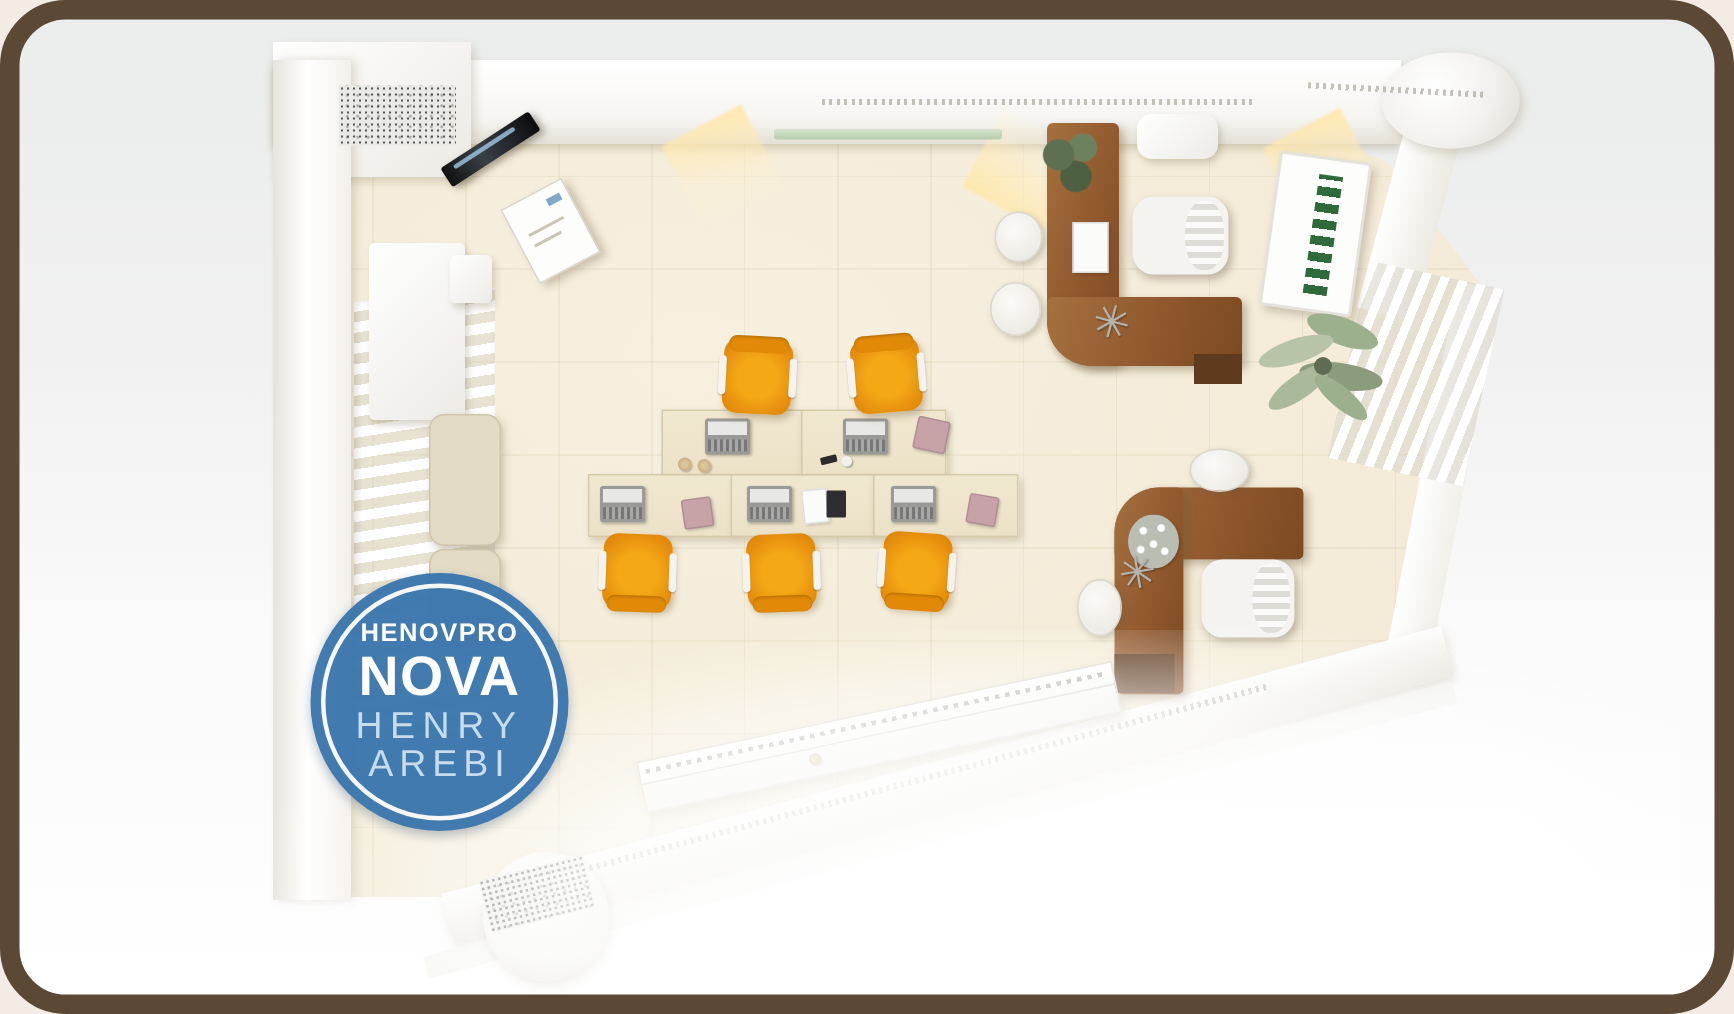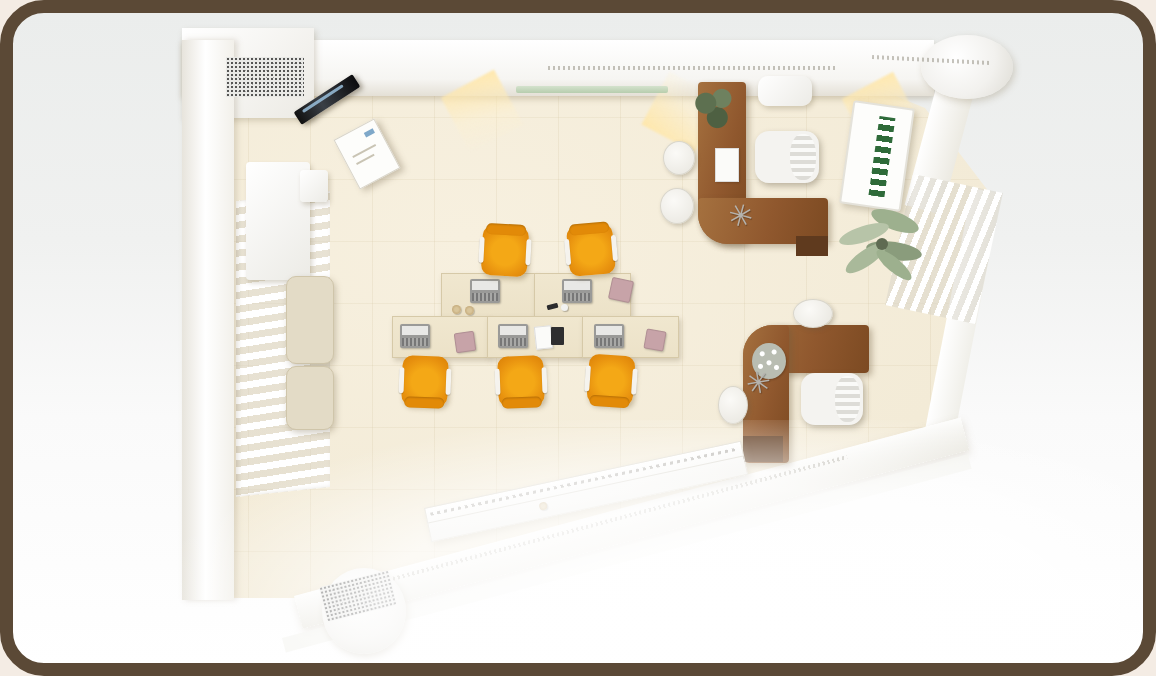--- a/index.html
+++ b/index.html
@@ -281,6 +281,15 @@
 
   <div class="glow abs"></div>
 
+  <div class="logo abs">
+    <div class="logo-ring"></div>
+    <div class="logo-text">
+      <div class="logo-l1">HENOVPRO</div>
+      <div class="logo-l2">NOVA</div>
+      <div class="logo-l3">HENRY</div>
+      <div class="logo-l4">AREBI</div>
+    </div>
+  </div>
 
   <div class="frame-border"></div>
 </div>

